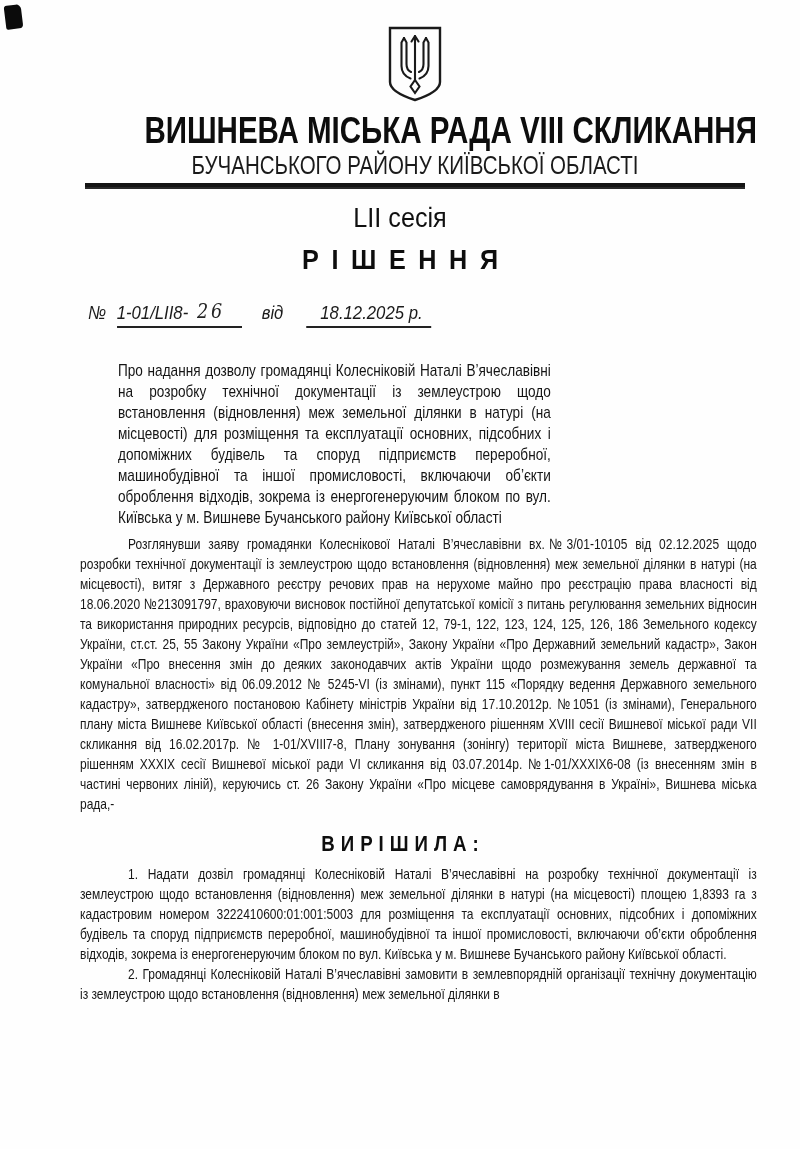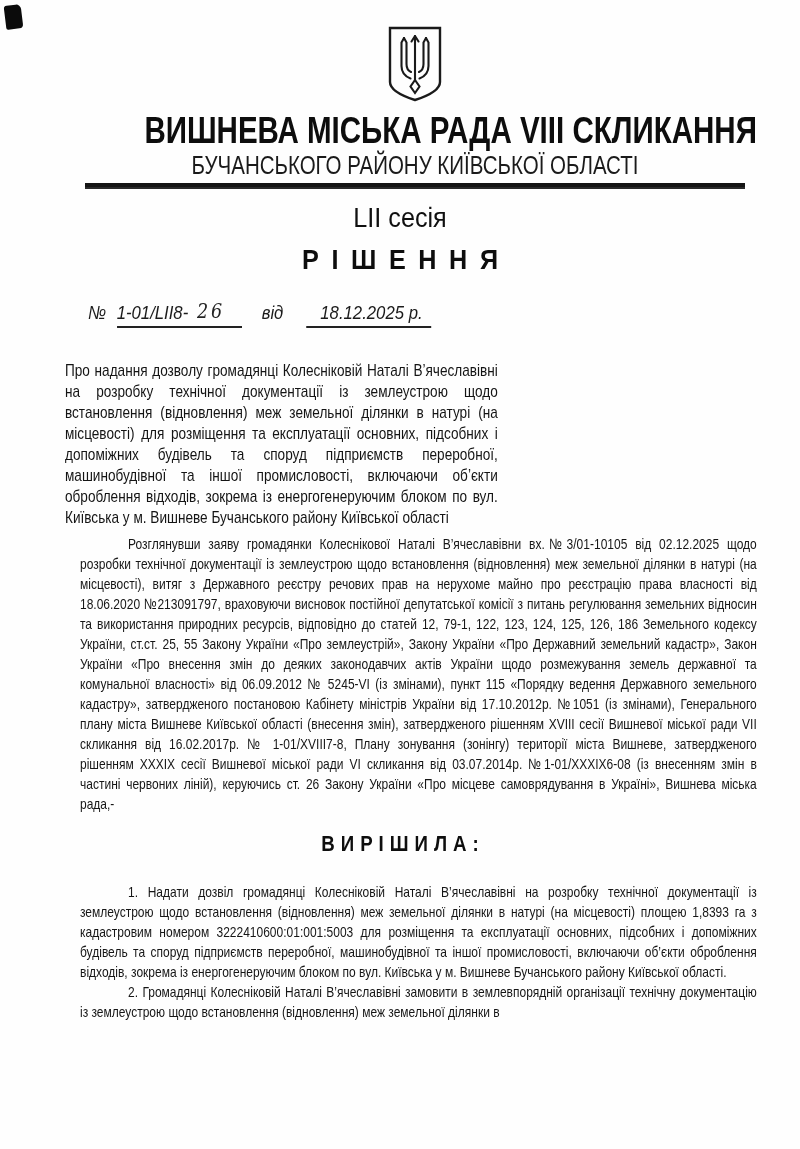--- a/index.html
+++ b/index.html
@@ -113,7 +113,7 @@
   .from-label { margin: 0 26px 0 22px; }
   .doc-date { padding: 0 10px 0 16px; }
 
-  .subject-wrap { margin-top: 32px; margin-left: 65px; }
+  .subject-wrap { margin-top: 32px; margin-left: 118px; }
   .subject-paragraph {
     width: 541px;
     transform: scaleX(0.80);

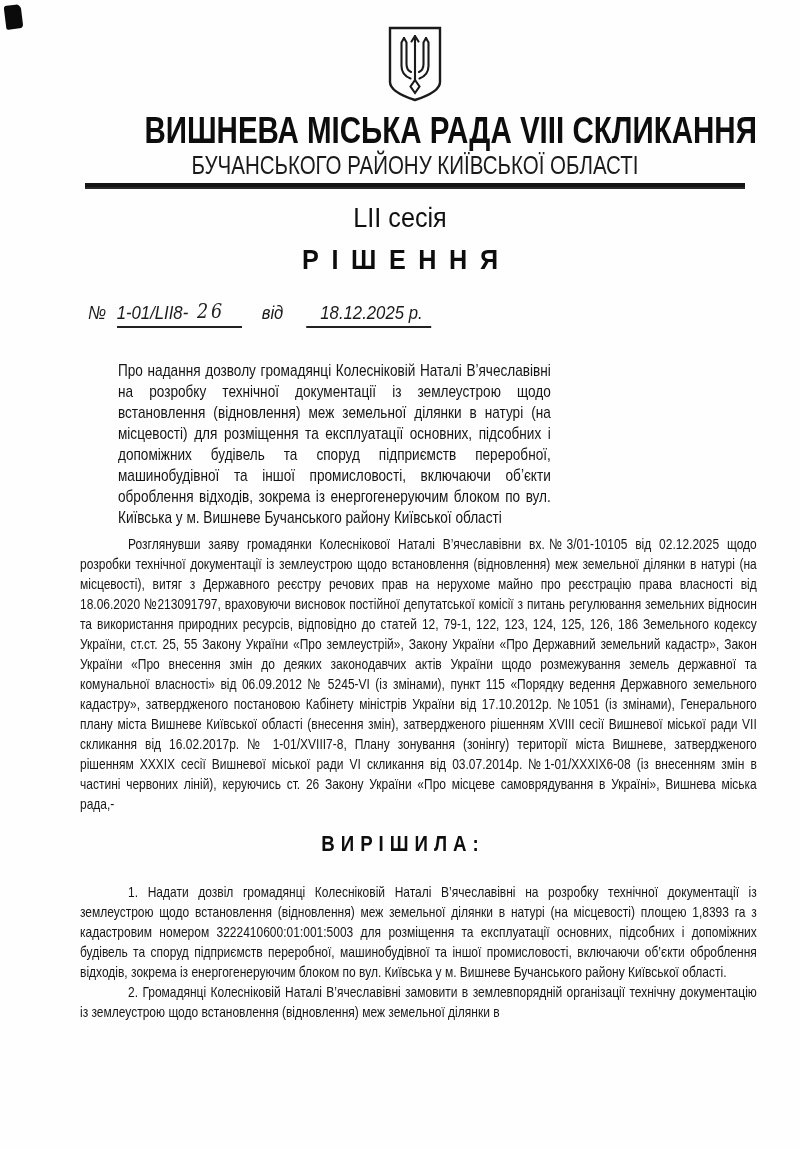--- a/index.html
+++ b/index.html
@@ -150,7 +150,7 @@
     text-indent: 7px;
   }
 
-  .decisions-wrap { margin-top: 24px; }
+  .decisions-wrap { margin-top: 6px; }
 </style>
 </head>
 <body>

